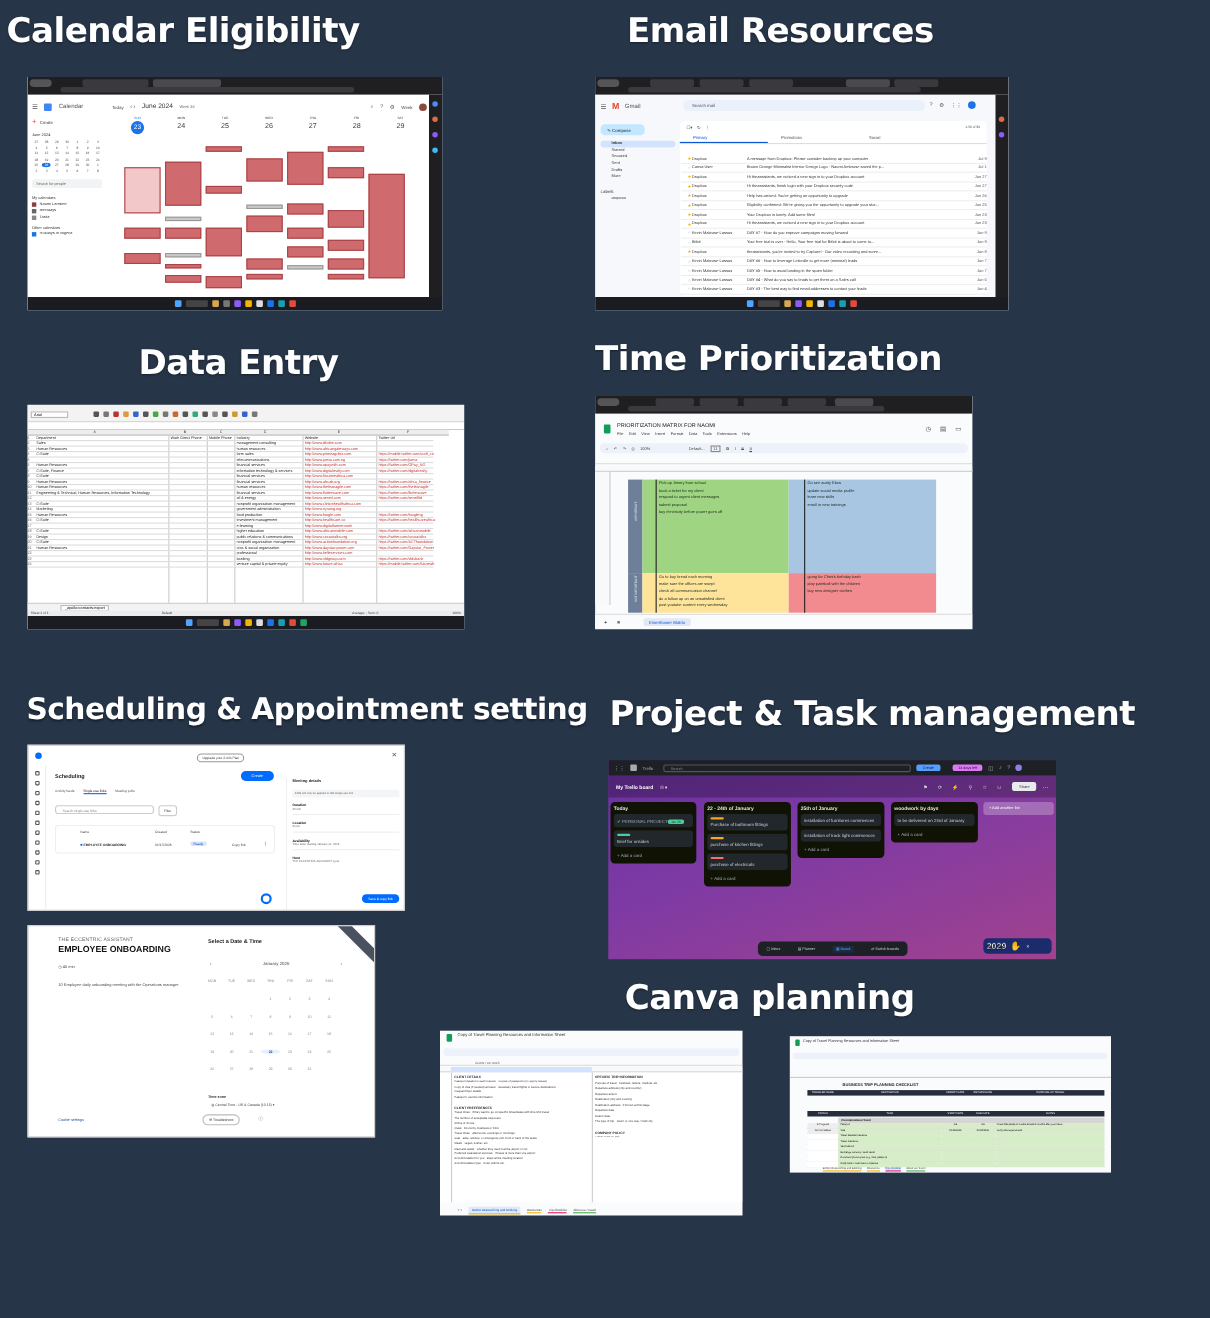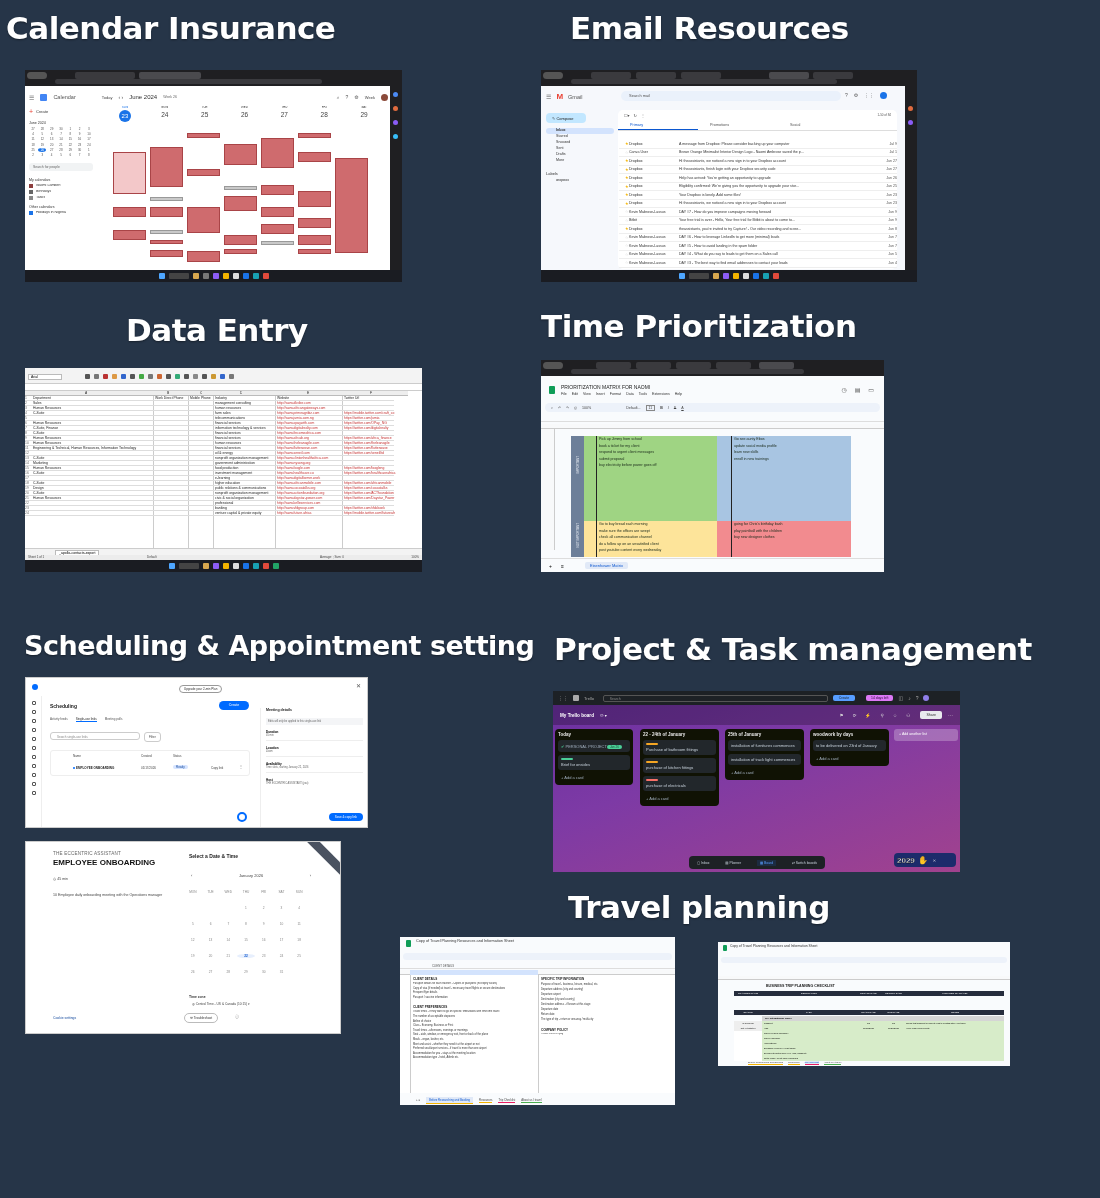--- a/index.html
+++ b/index.html
@@ -43,7 +43,7 @@
 </head>
 <body>
 
-<div class="heading" style="left:6px; top:10px; font-size:31px;">Calendar Insurance</div>
+<div class="heading" style="left:6px; top:10px; font-size:31px;">Calendar Eligibility</div>
 <div class="heading" style="left:570px; top:10px; font-size:31px;">Email Resources</div>
 <div class="heading" style="left:126px; top:312px; font-size:31px;">Data Entry</div>
 <div class="heading" style="left:541px; top:308px; font-size:31px;">Time Prioritization</div>

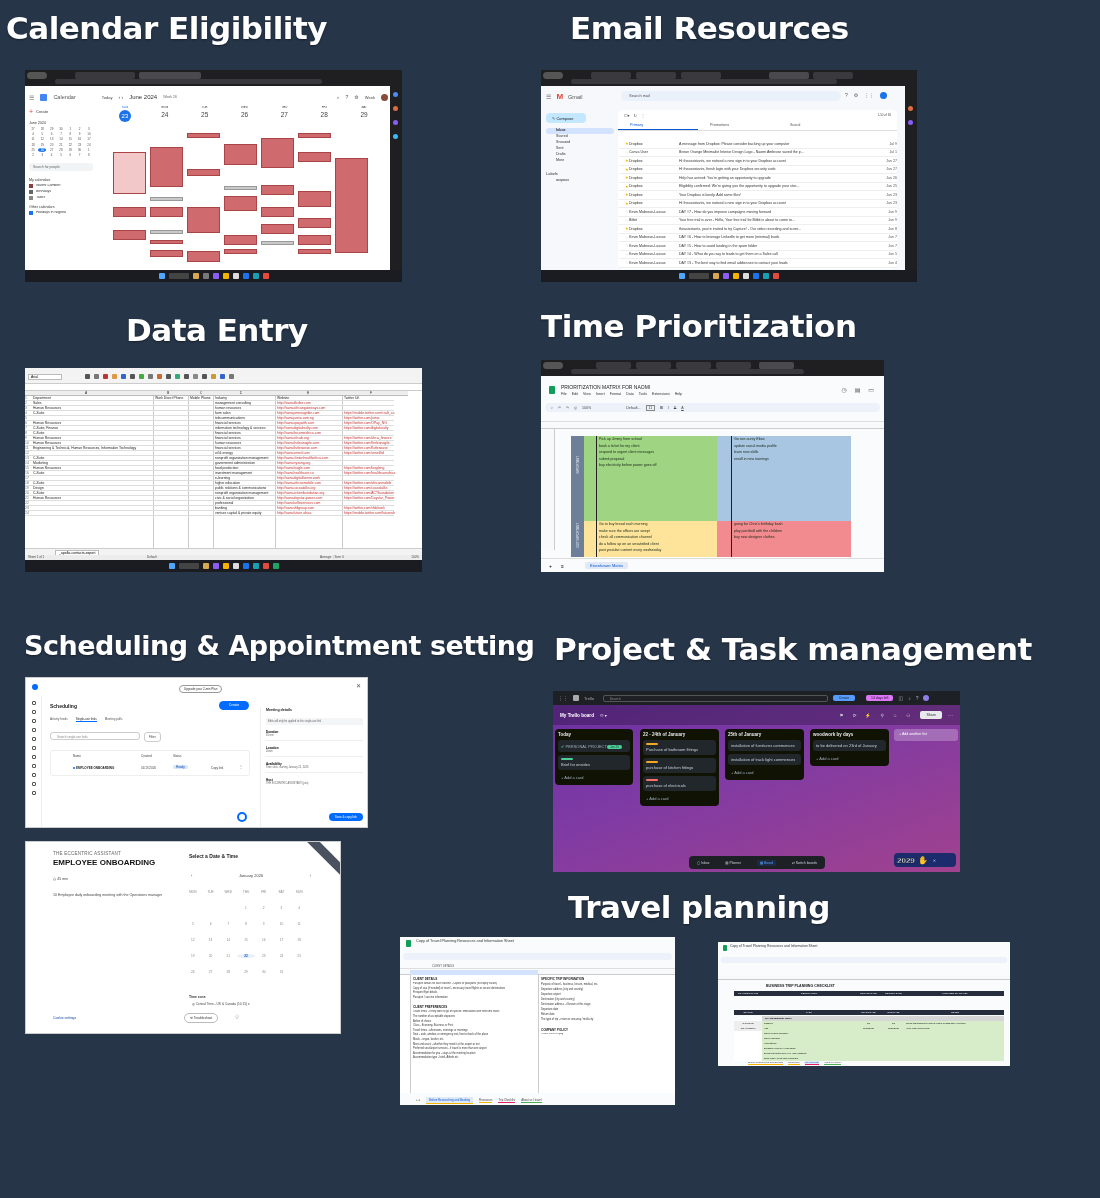--- a/index.html
+++ b/index.html
@@ -49,7 +49,7 @@
 <div class="heading" style="left:541px; top:308px; font-size:31px;">Time Prioritization</div>
 <div class="heading" style="left:24px; top:630px; font-size:27px;">Scheduling &amp; Appointment setting</div>
 <div class="heading" style="left:554px; top:631px; font-size:31px;">Project &amp; Task management</div>
-<div class="heading" style="left:568px; top:889px; font-size:31px;">Travel planning</div>
+<div class="heading" style="left:568px; top:889px; font-size:31px;">Canva planning</div>
 
 <div class="shot" style="left:25px; top:70px; width:377px; height:212px; background:#fff;">
   <div class="win-top">

